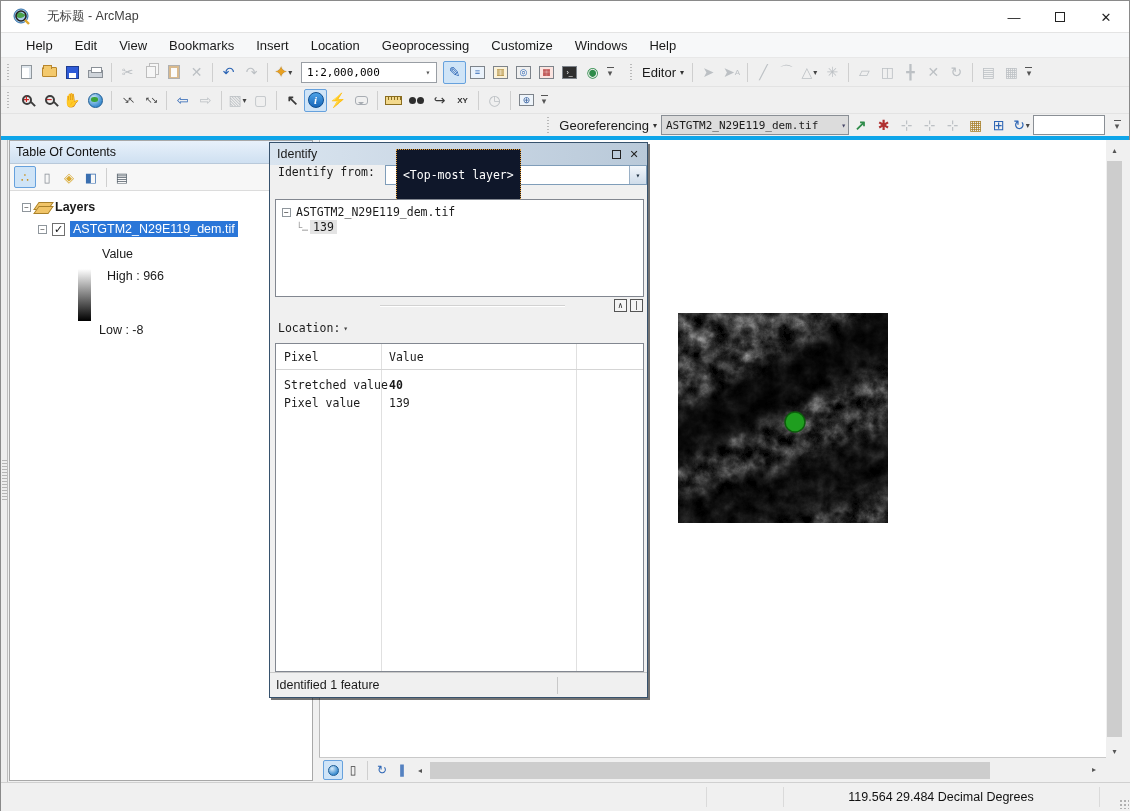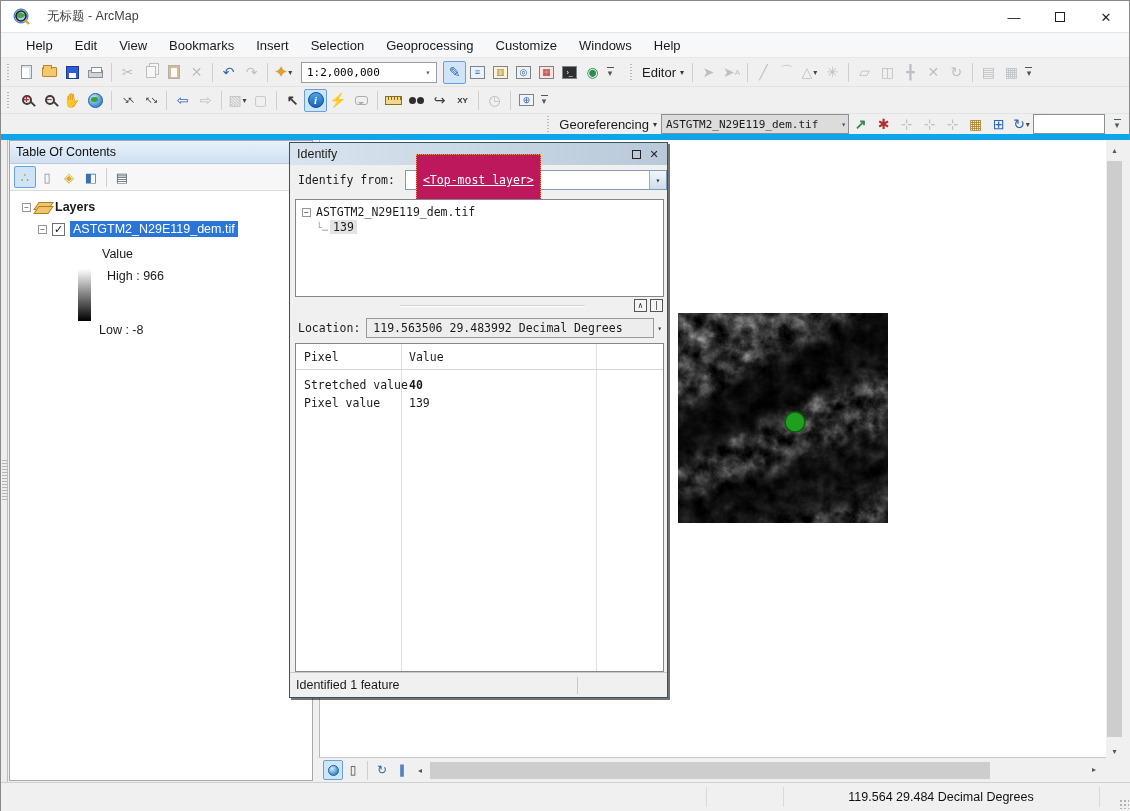--- a/index.html
+++ b/index.html
@@ -184,7 +184,7 @@
     <span class="menu-item">View</span>
     <span class="menu-item">Bookmarks</span>
     <span class="menu-item">Insert</span>
-    <span class="menu-item">Selection</span>
+    <span class="menu-item">Location</span>
     <span class="menu-item">Geoprocessing</span>
     <span class="menu-item">Customize</span>
     <span class="menu-item">Windows</span>

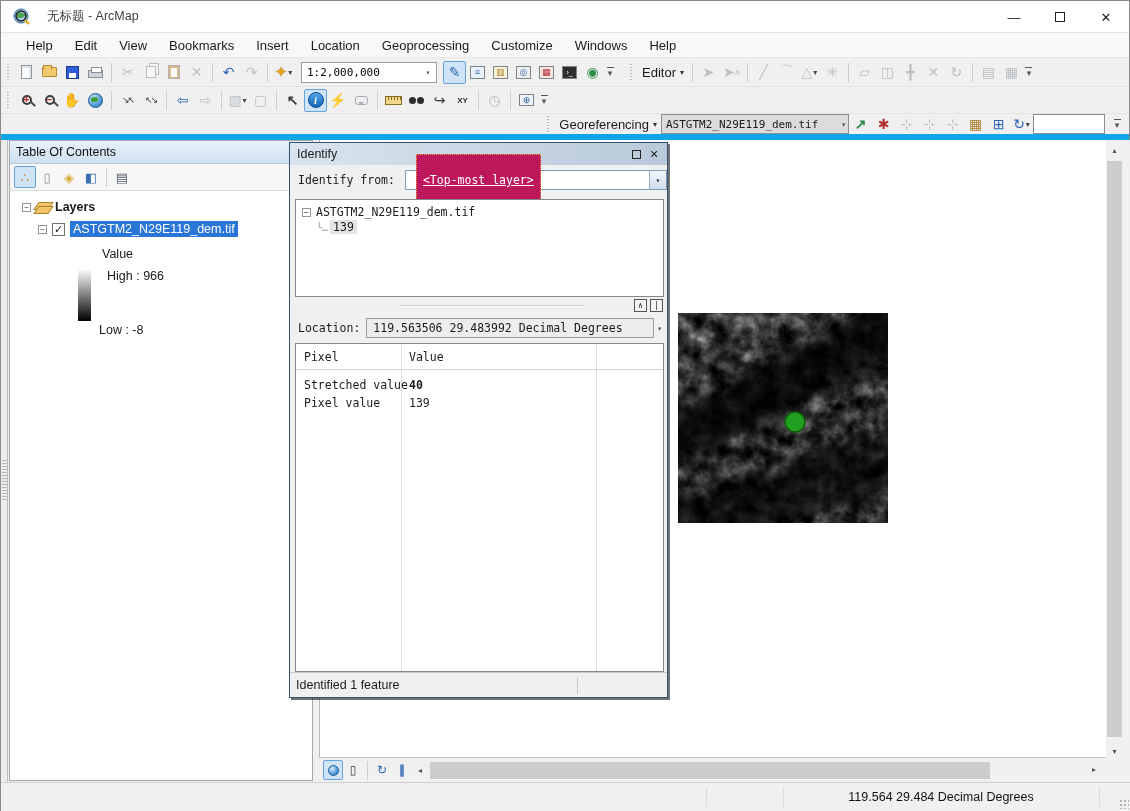--- a/index.html
+++ b/index.html
@@ -23,7 +23,7 @@
   .toolbar-row { position:absolute; left:0; width:100%; display:flex; align-items:center; background:#f0f0f0; }
   .row1 { top:57px; height:29px; border-bottom:1px solid #e3e3e3;}
   .row2 { top:86px; height:27px; border-bottom:1px solid #e3e3e3;}
-  .row3 { top:113px; height:26px; border-bottom:6px solid #0ea5e9; justify-content:flex-end; padding-right:6px;}
+  .row3 { top:113px; height:26px; border-bottom:4px solid #0ea5e9; justify-content:flex-end; padding-right:6px;}
   .grip { width:4px; height:17px; margin:0 4px 0 6px; background-image:repeating-linear-gradient(#b9b9b9 0 1px, transparent 1px 3px); background-size:2px 100%; background-repeat:repeat-y;}
   .sep { width:1px; height:19px; background:#cfcfcf; margin:0 4px; }
   .tb { width:23px; height:23px; display:flex; align-items:center; justify-content:center; font-size:14px; color:#3a3a3a; position:relative; border:1px solid transparent;}

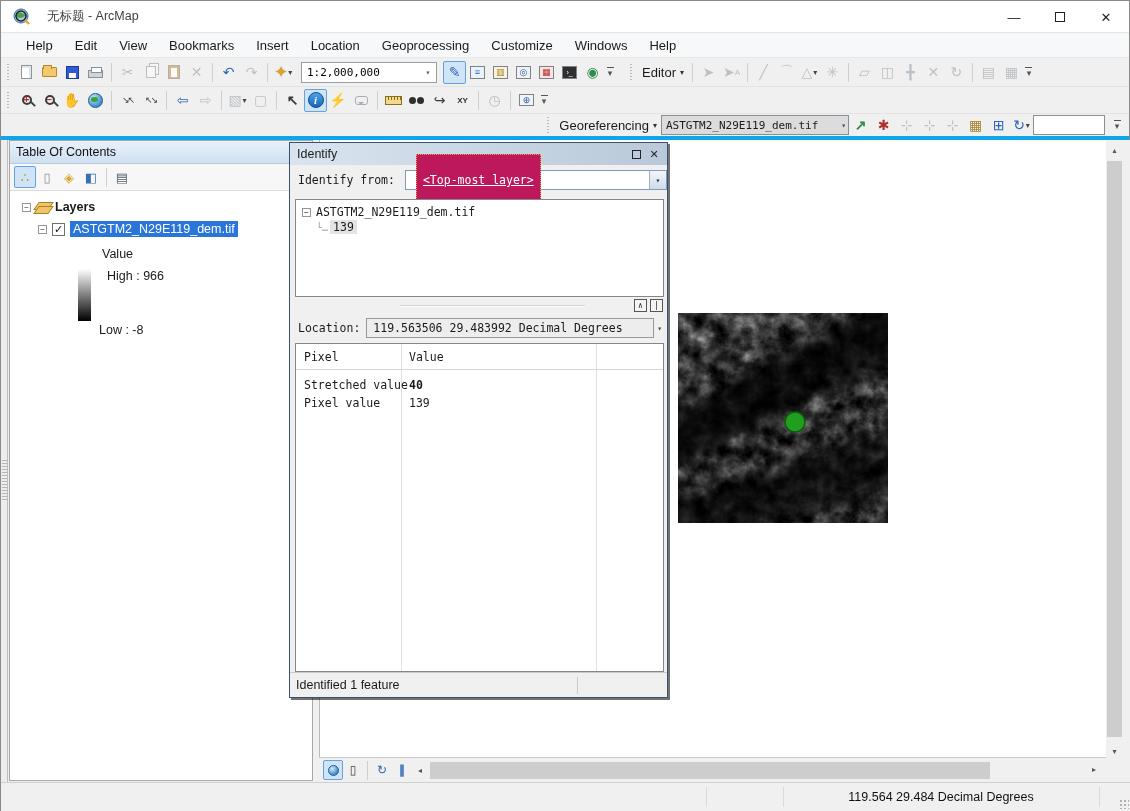--- a/index.html
+++ b/index.html
@@ -115,7 +115,7 @@
   .vscroll-thumb { position:absolute; left:1px; top:21px; width:15px; height:576px; background:#cdcdcd;}
 
   
-  .identify { position:absolute; left:268px; top:2px; width:379px; height:556px; background:#f0f0f0; border:1px solid #37526d; box-shadow:2px 2px 0 rgba(0,0,0,0.55); z-index:9; font-family:"DejaVu Sans Mono", monospace; font-size:11.5px;margin-left:20px;}
+  .identify { position:absolute; left:268px; top:2px; width:379px; height:556px; background:#f0f0f0; border:1px solid #37526d; box-shadow:2px 2px 0 rgba(0,0,0,0.55); z-index:9; font-family:"DejaVu Sans Mono", monospace; font-size:11.5px;}
   .id-titlebar { height:22px; background:linear-gradient(90deg,#d9e4ef,#b9c9d9); display:flex; align-items:center; padding:0 4px 0 7px; font-family:"Liberation Sans", sans-serif; font-size:12.5px;}
   .id-title { flex:1; }
   .id-titlebtn { width:18px; height:16px; display:flex; align-items:center; justify-content:center; font-size:11px; color:#222;}

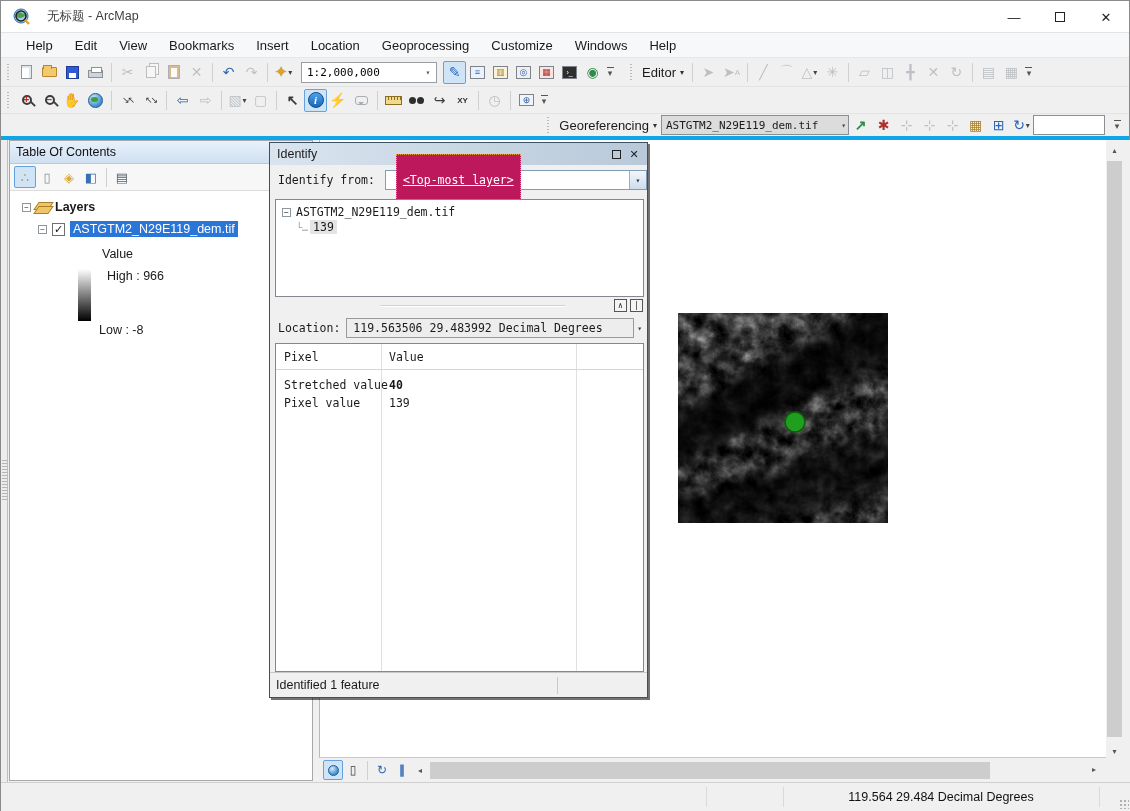--- a/index.html
+++ b/index.html
@@ -120,7 +120,7 @@
   .id-title { flex:1; }
   .id-titlebtn { width:18px; height:16px; display:flex; align-items:center; justify-content:center; font-size:11px; color:#222;}
   .id-titlebtn .sq { width:9px; height:9px; border:1.2px solid #222;}
-  .id-fromrow { height:30px; display:flex; align-items:center; padding-left:8px;}
+  .id-fromrow { height:30px; display:flex; align-items:flex-start; padding-left:8px;}
   .id-combo { margin-left:10px; width:262px; height:20px; background:#fff; border:1px solid #7f9db9; display:flex; align-items:center; position:relative; padding-left:10px;}
   .id-combo-sel { background:#be185d; color:#fff; padding:18px 6px; border:1px dotted #e8a23c;text-decoration:underline;}
   .id-combo-arrow { position:absolute; right:0; top:0; width:17px; height:18px; background:linear-gradient(#f2f6fb,#cfdcea); border-left:1px solid #9ab0c6; display:flex; align-items:center; justify-content:center; font-size:8px; color:#234;}

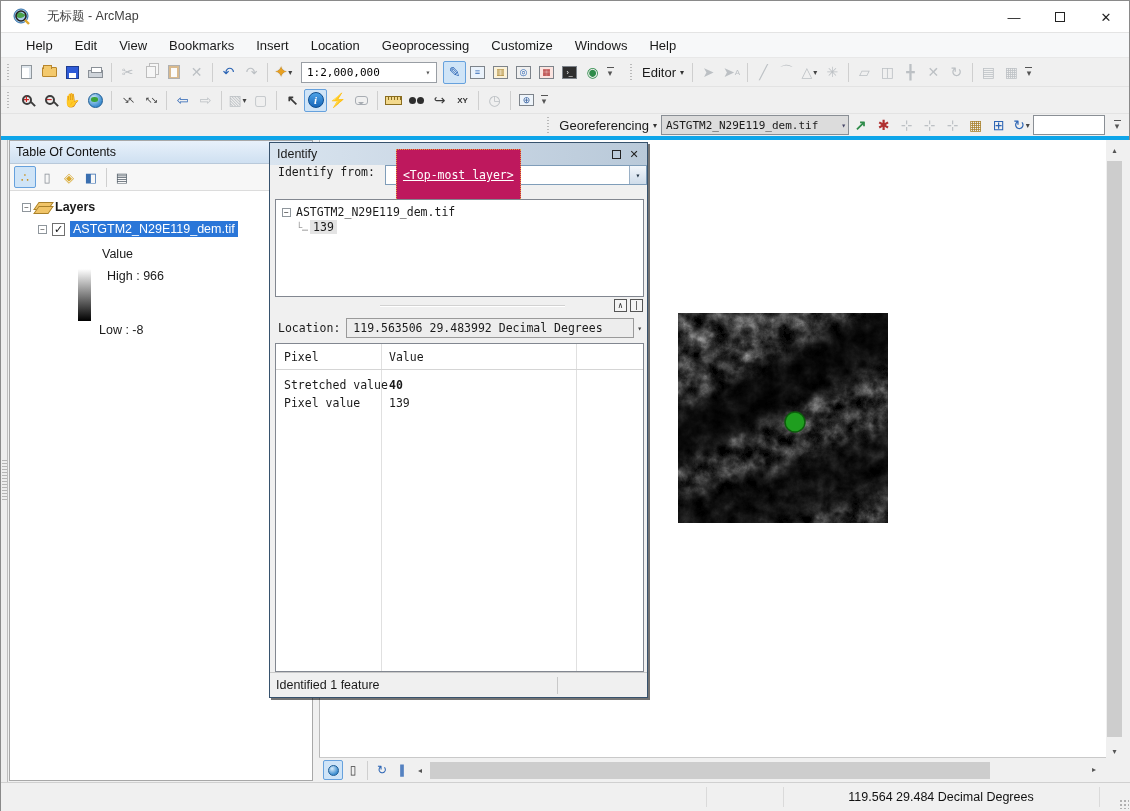--- a/index.html
+++ b/index.html
@@ -122,7 +122,7 @@
   .id-titlebtn .sq { width:9px; height:9px; border:1.2px solid #222;}
   .id-fromrow { height:30px; display:flex; align-items:flex-start; padding-left:8px;}
   .id-combo { margin-left:10px; width:262px; height:20px; background:#fff; border:1px solid #7f9db9; display:flex; align-items:center; position:relative; padding-left:10px;}
-  .id-combo-sel { background:#be185d; color:#fff; padding:18px 6px; border:1px dotted #e8a23c;text-decoration:underline;}
+  .id-combo-sel { background:#0f172a; color:#fff; padding:18px 6px; border:1px dotted #e8a23c;}
   .id-combo-arrow { position:absolute; right:0; top:0; width:17px; height:18px; background:linear-gradient(#f2f6fb,#cfdcea); border-left:1px solid #9ab0c6; display:flex; align-items:center; justify-content:center; font-size:8px; color:#234;}
   .id-results { position:absolute; left:5px; top:56px; width:369px; height:98px; background:#fff; border:1px solid #828790;}
   .id-tree-root { display:flex; align-items:center; gap:5px; margin:5px 0 0 6px;}

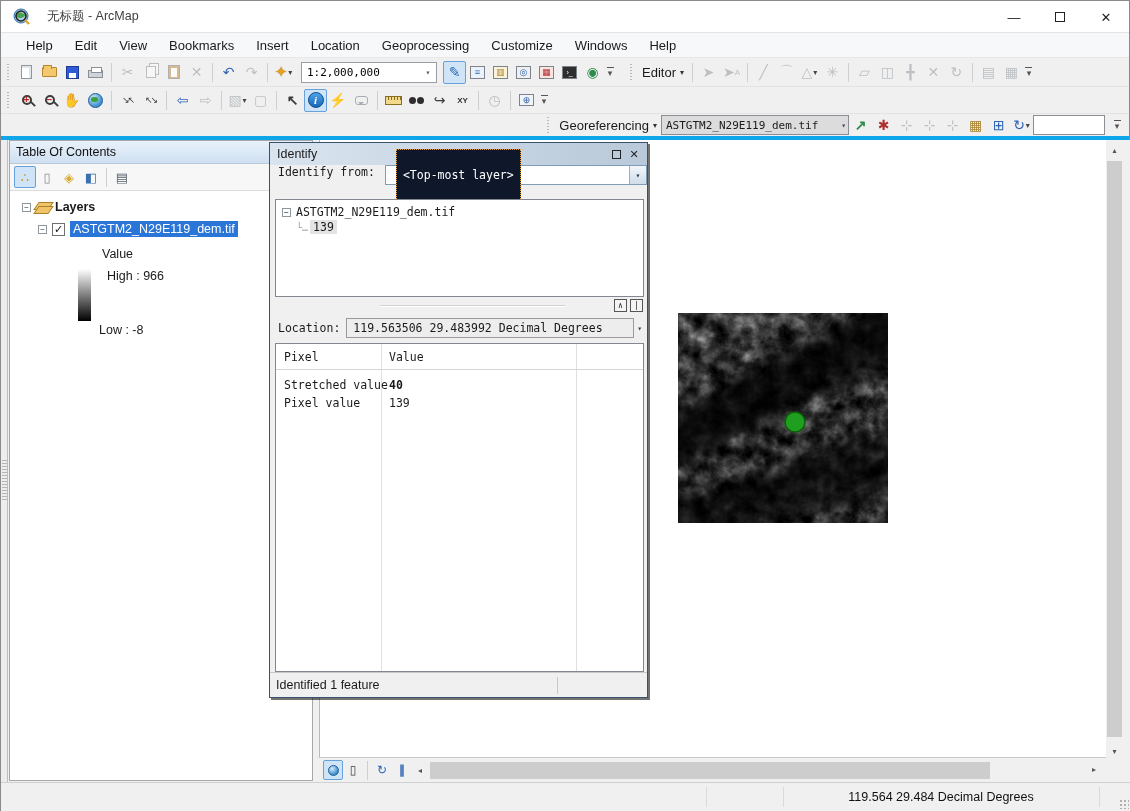--- a/index.html
+++ b/index.html
@@ -570,9 +570,6 @@
       </div>
       <div class="id-locrow">
         <span>Location:</span>
-        <div class="id-locbox">
-            <span>119.563506  29.483992 Decimal Degrees</span>
-          </div>
         <span class="id-locdd">▾</span>
       </div>
       <div class="id-table">

